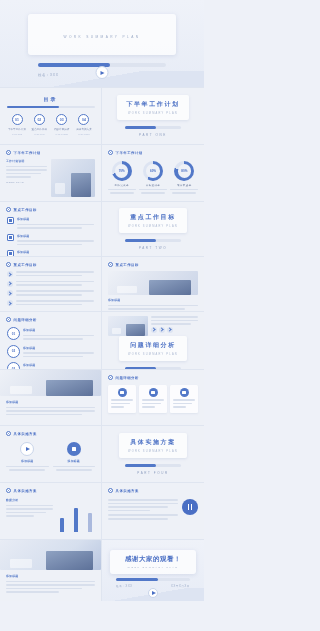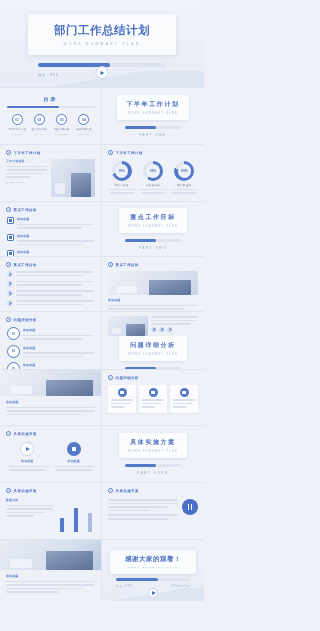--- a/index.html
+++ b/index.html
@@ -178,7 +178,6 @@
 
   <div class="slide full cover">
     <div class="panel">
-      <div class="maintitle">部门工作总结计划</div>
       <div class="subtitle">WORK SUMMARY PLAN</div>
     </div>
     <div class="bar">

